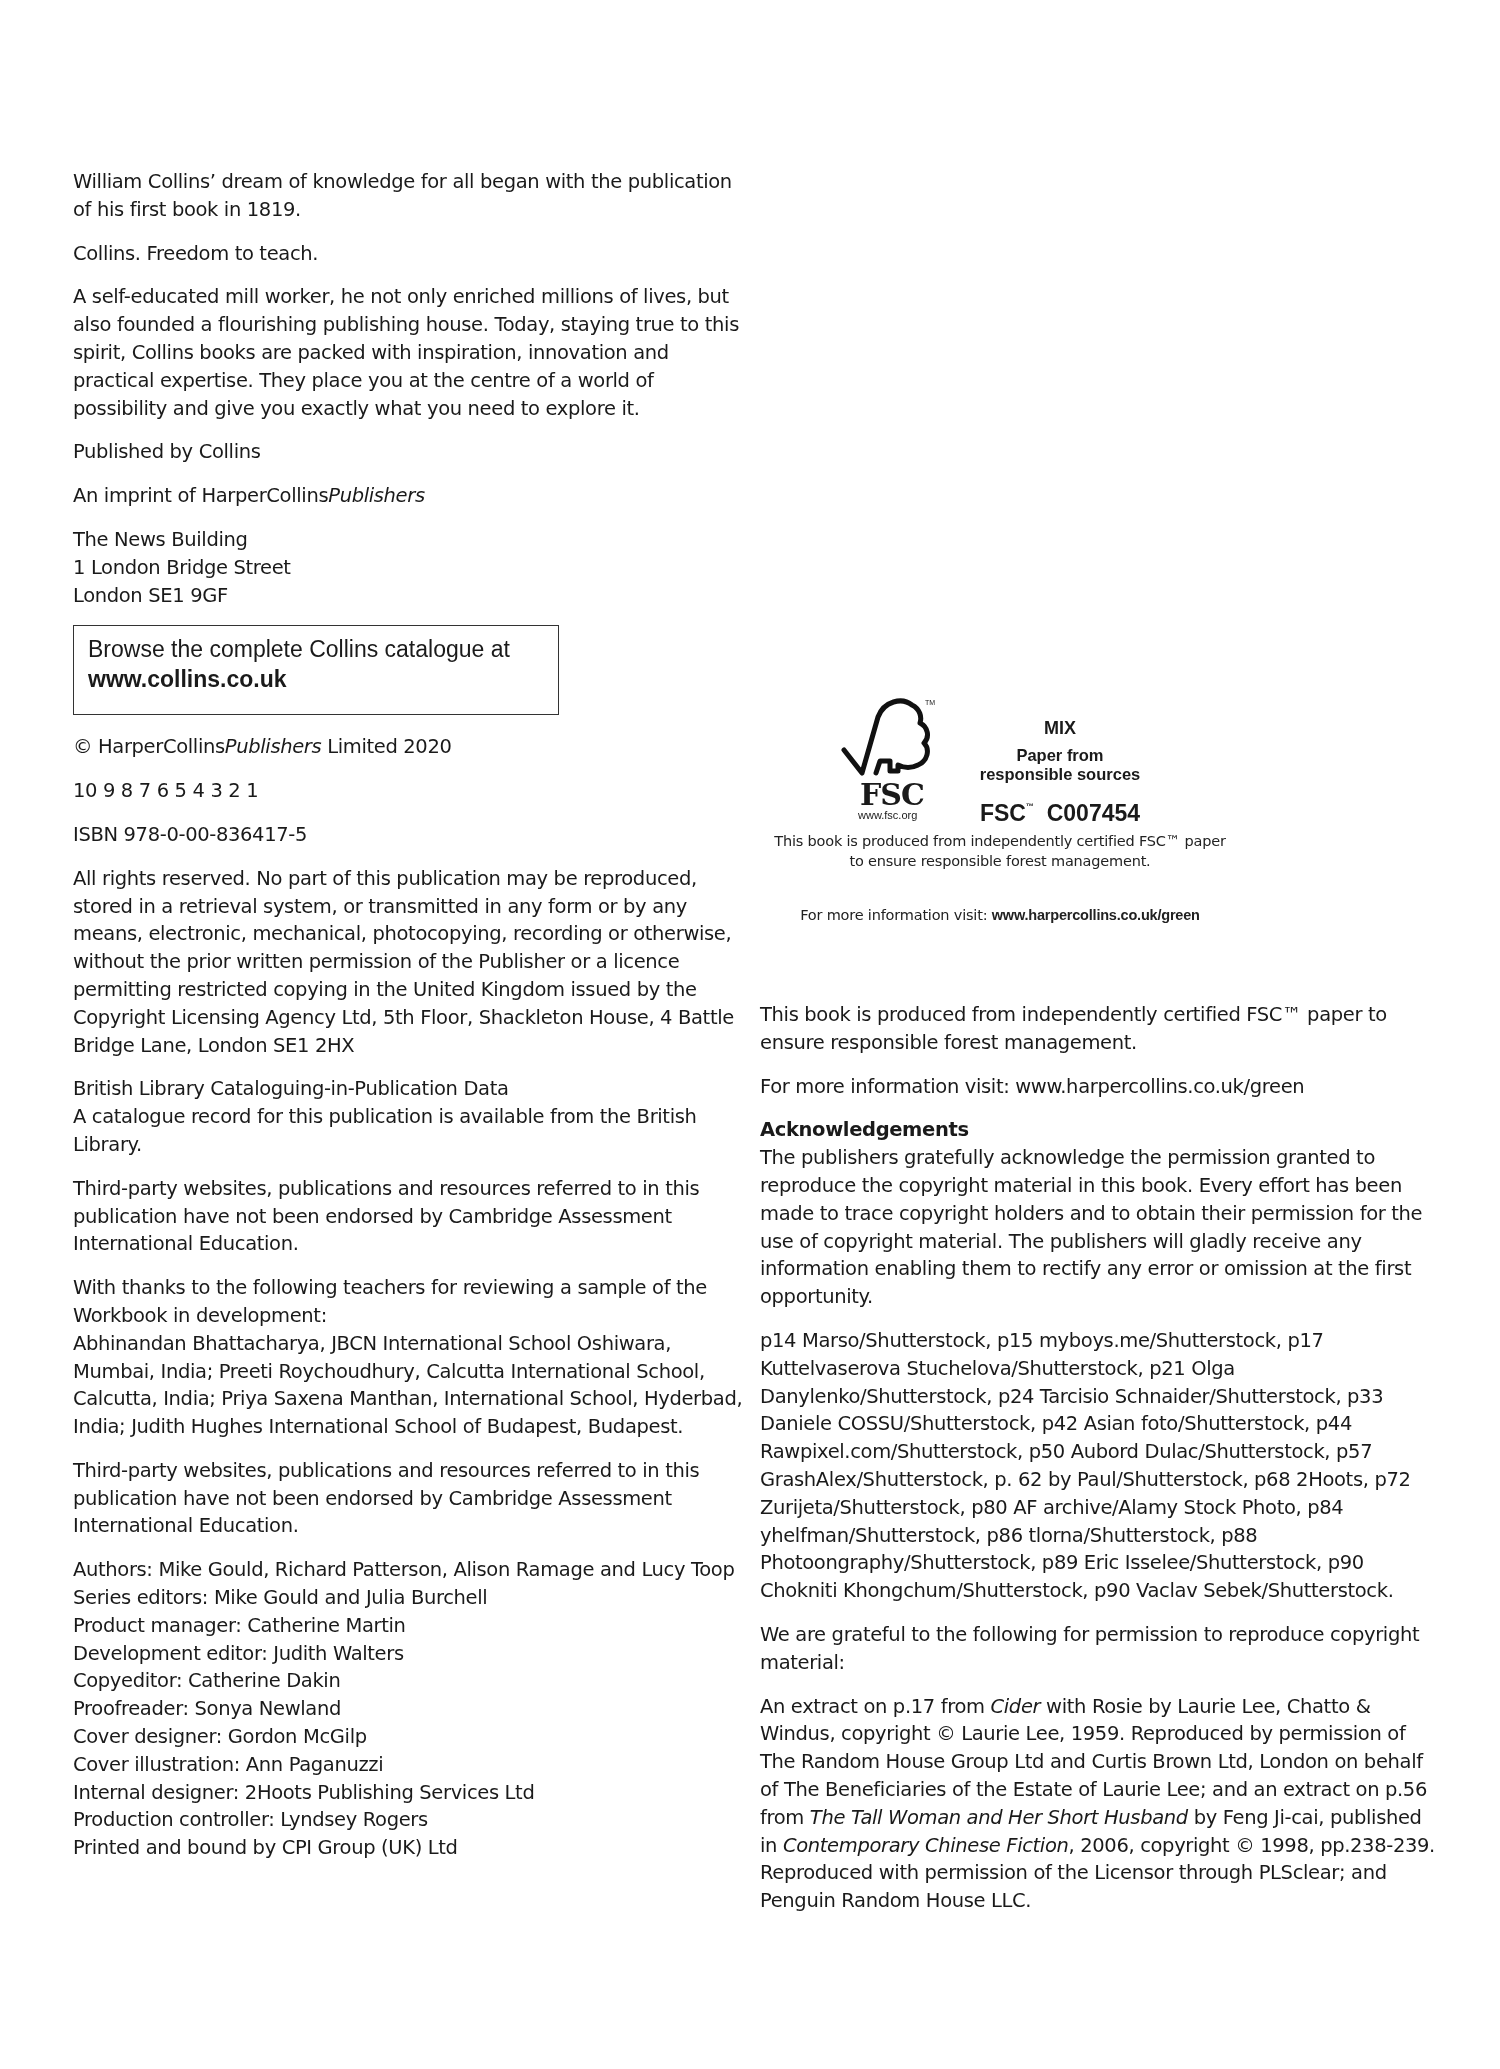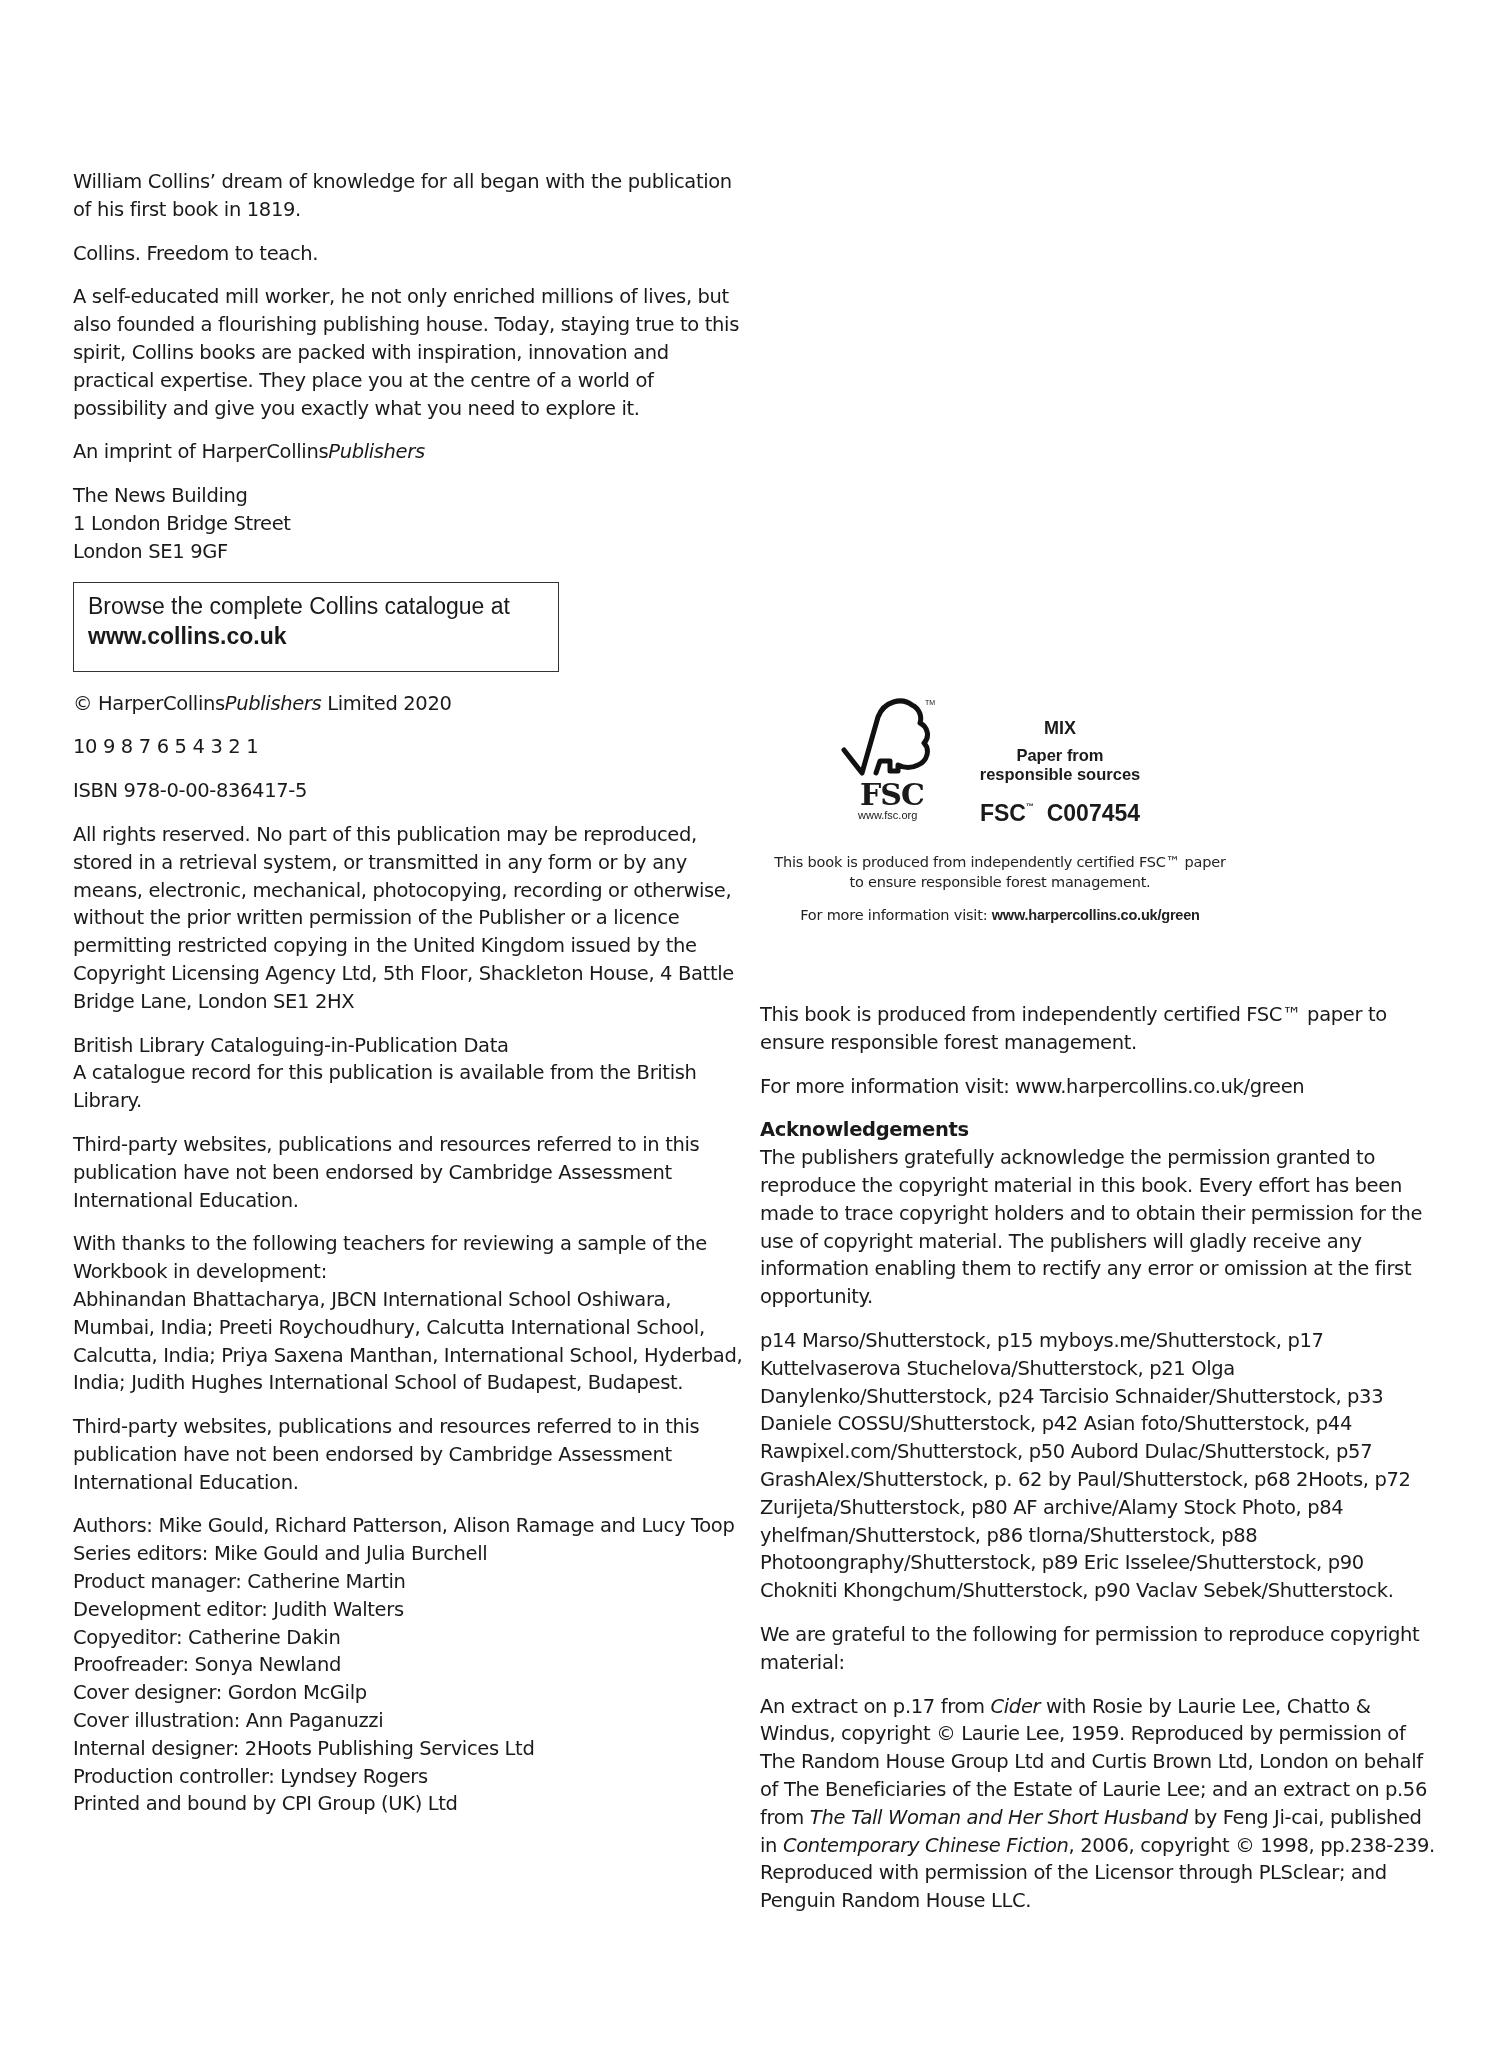--- a/index.html
+++ b/index.html
@@ -59,6 +59,7 @@
   <p>William Collins’ dream of knowledge for all began with the publication of his first book in 1819.</p>
   <p>Collins. Freedom to teach.</p>
   <p>A self-educated mill worker, he not only enriched millions of lives, but also founded a flourishing publishing house. Today, staying true to this spirit, Collins books are packed with inspiration, innovation and practical expertise. They place you at the centre of a world of possibility and give you exactly what you need to explore it.</p>
+  <p>Published by Collins</p>
   <p><span>An imprint of HarperCollins</span><i>Publishers</i></p>
   <p>
     <span>The News Building</span><br>

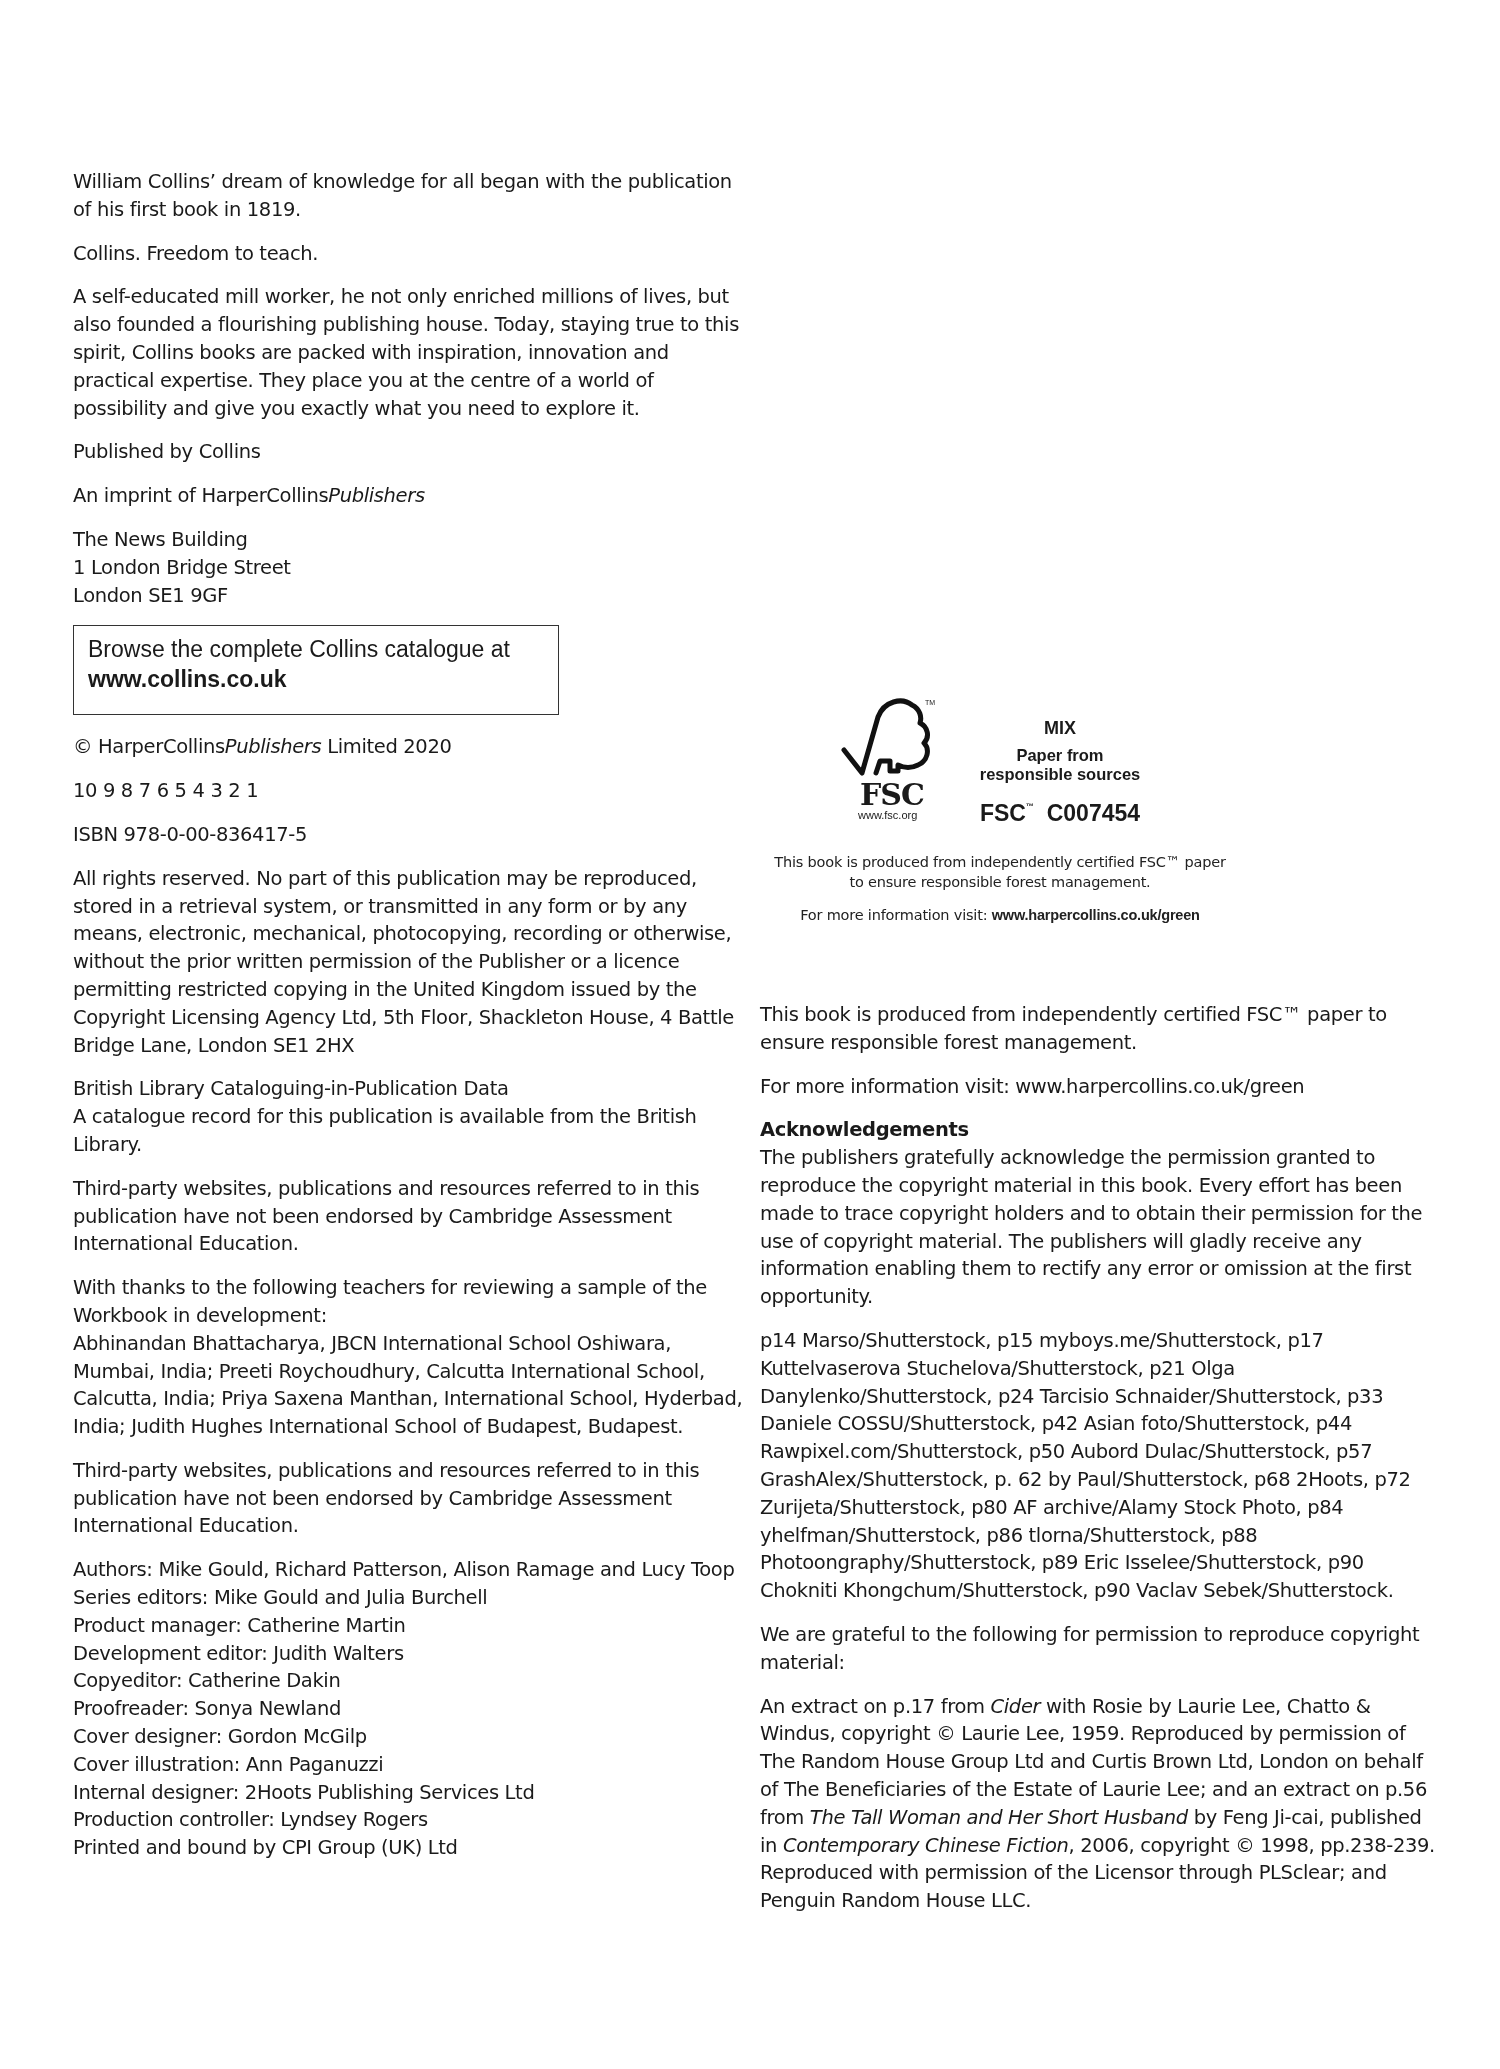--- a/index.html
+++ b/index.html
@@ -48,7 +48,7 @@
     position: absolute; left: 740px; width: 520px; text-align: center;
     font-size: 14.5px; line-height: 20px; letter-spacing: -0.2px; color: #222;
   }
-  #note1 { top: 852px; }
+  #note1 { top: 831px; }
   #note2 { top: 905px; }
   #note2 .url { font-family: "Liberation Sans", sans-serif; font-weight: bold; }
 </style>

